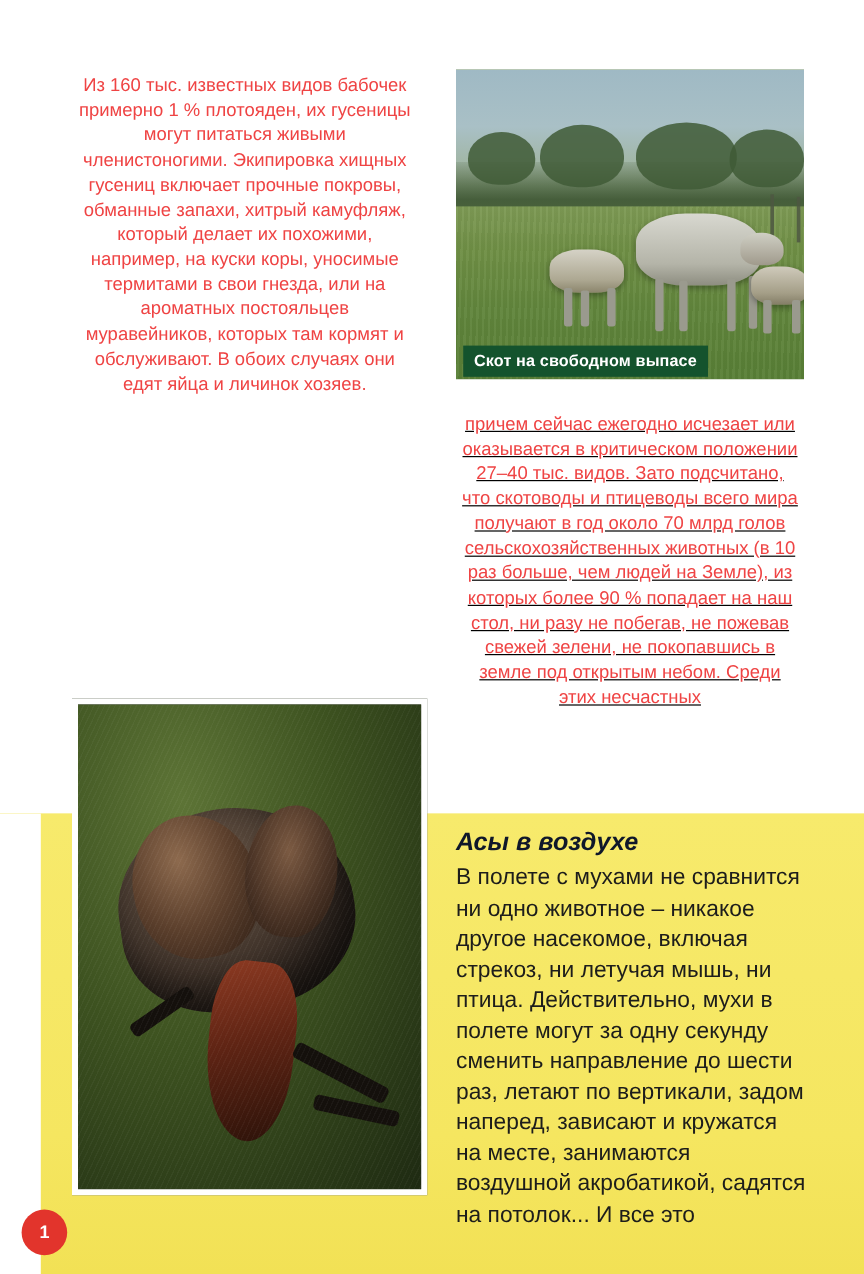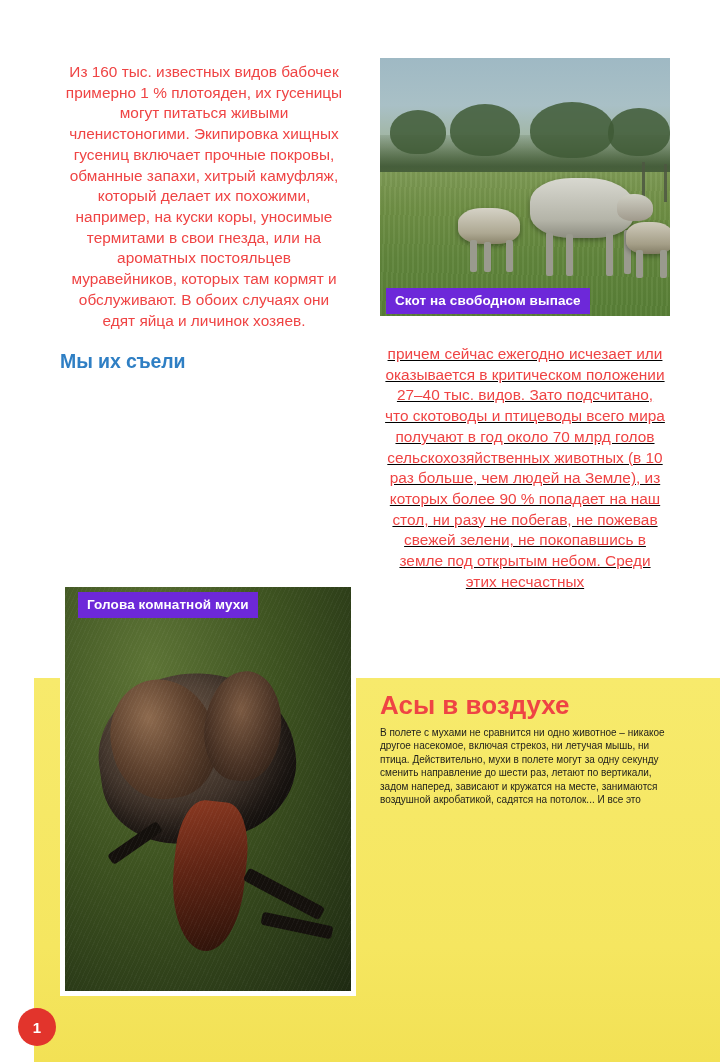--- a/index.html
+++ b/index.html
@@ -162,7 +162,7 @@
   
   .caption {
     position: absolute;
-    background: #6d28d9;
+    background: #14532d;
     color: #ffffff;
     font-size: 13.5px;
     font-weight: bold;

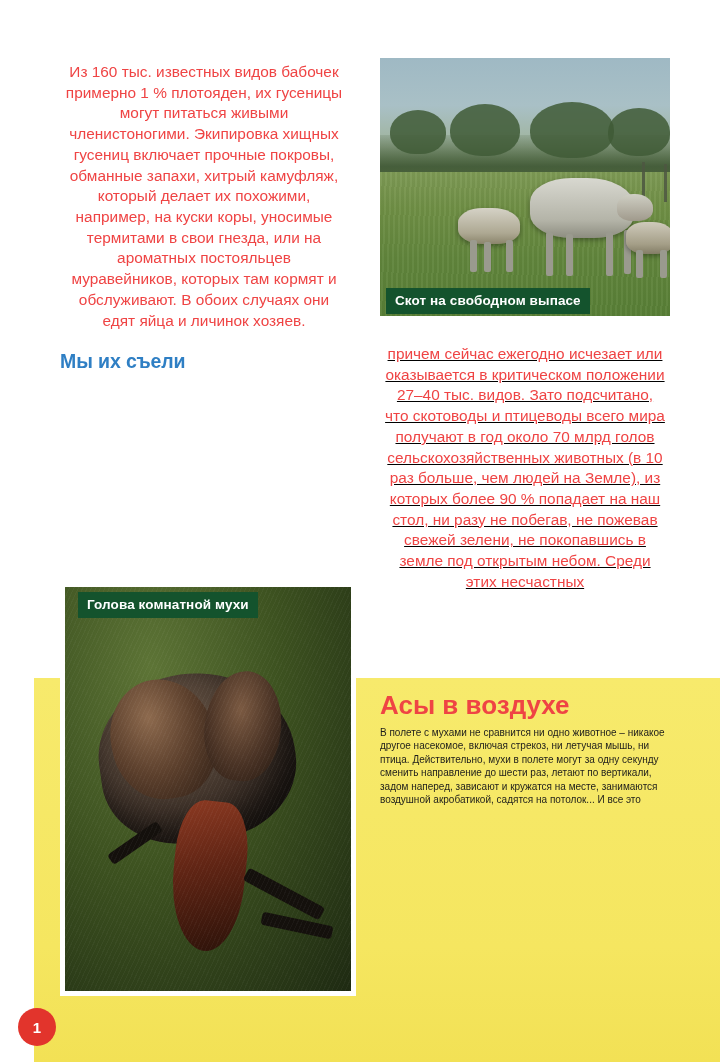--- a/index.html
+++ b/index.html
@@ -307,7 +307,6 @@
 
     <div class="col-left">
       <p class="body">Из 160 тыс. известных видов ба­бочек примерно 1 % плотояден, их гусеницы могут питаться живы­ми членистоногими. Экипировка хищных гусениц включает проч­ные покровы, обманные запахи, хитрый камуфляж, который делает их похожими, например, на куски коры, уносимые термитами в свои гнезда, или на ароматных посто­яльцев муравейников, которых там кормят и обслуживают. В обоих случаях они едят яйца и личинок хозяев.</p>
-      <h2 class="head second">Мы их съели</h2>
     </div>
 
     <div class="cow-photo">

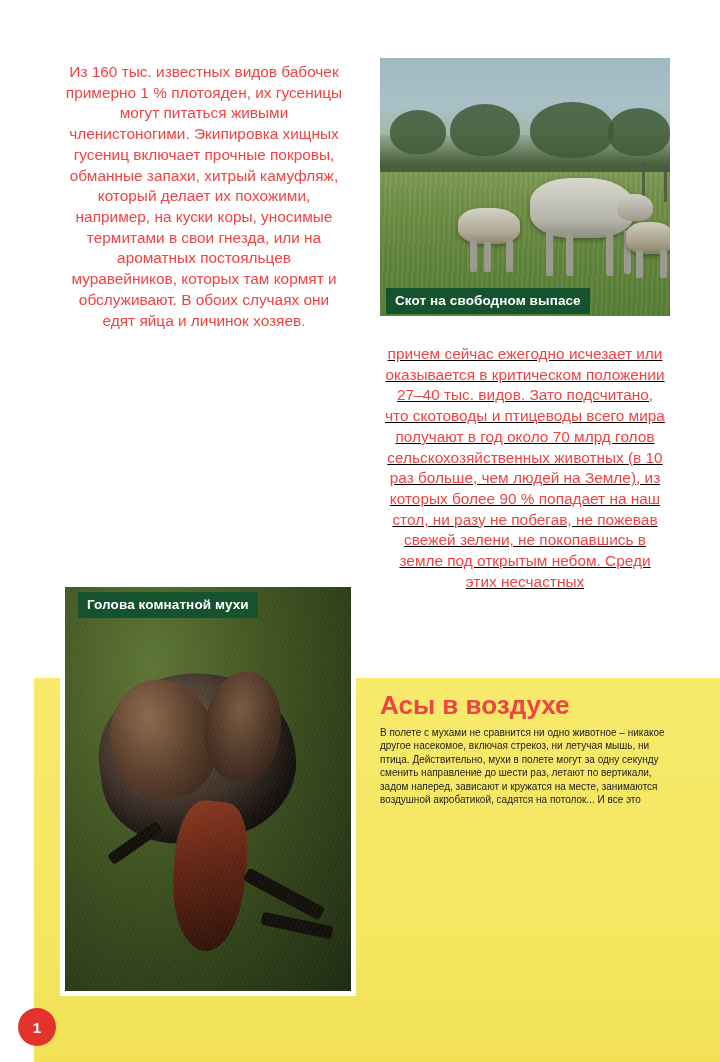--- a/index.html
+++ b/index.html
@@ -358,7 +358,6 @@
       <div class="fly-leg" style="left:40px; top:250px; width:60px; height:12px; transform:rotate(-35deg);"></div>
       <div class="fly-hairs"></div>
     </div>
-    <div class="caption caption-fly">Голова комнатной мухи</div>
 
     <div class="col-yellow">
       <h2 class="head-yellow">Асы в воздухе</h2>

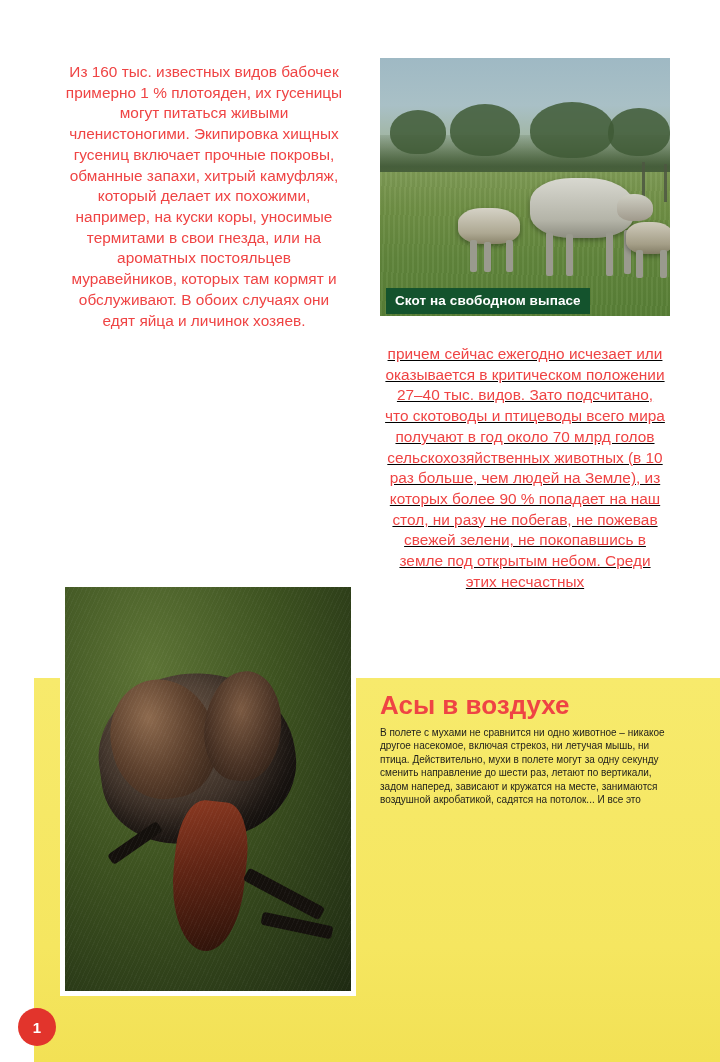--- a/index.html
+++ b/index.html
@@ -241,8 +241,9 @@
   }
   
   h2.head-yellow {
-    color: #ef4444;
-    font-size: 26px;
+    color: #0f172a;
+    font-size: 21px;
+    font-style: italic;
     font-weight: bold;
     margin: 0 0 5px 0;
   }

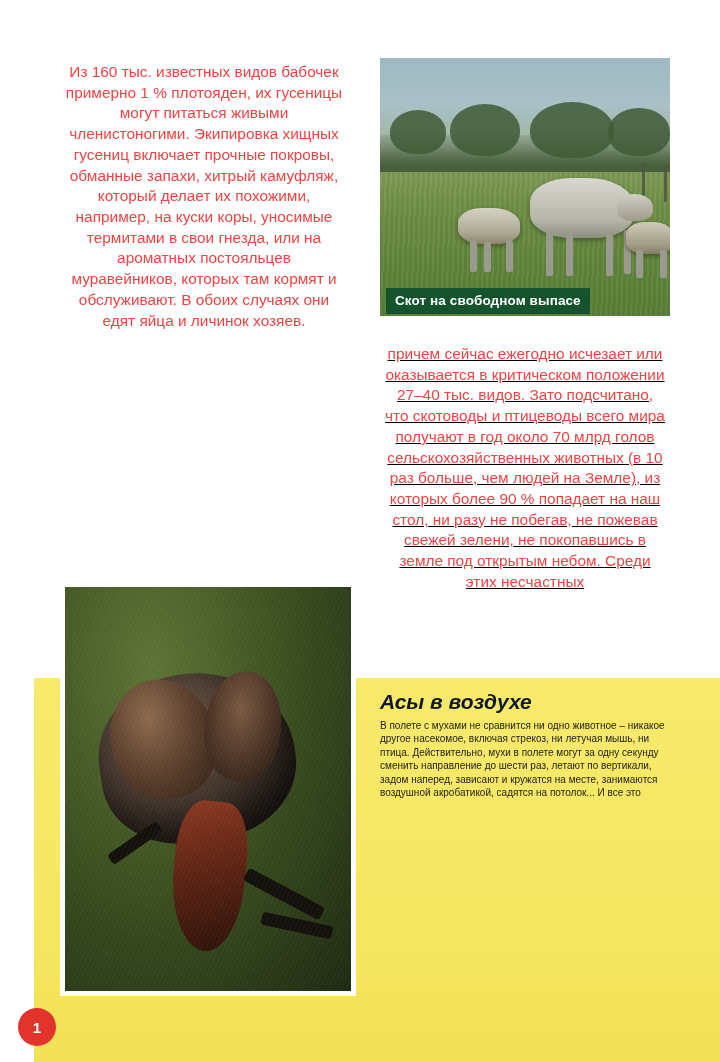--- a/index.html
+++ b/index.html
@@ -255,7 +255,7 @@
   }
   .col-yellow p {
     color: #1d1d1b;
-    font-size: 10px;
+    font-size: 19px;
     line-height: 1.345;
     margin: 0;
   }

